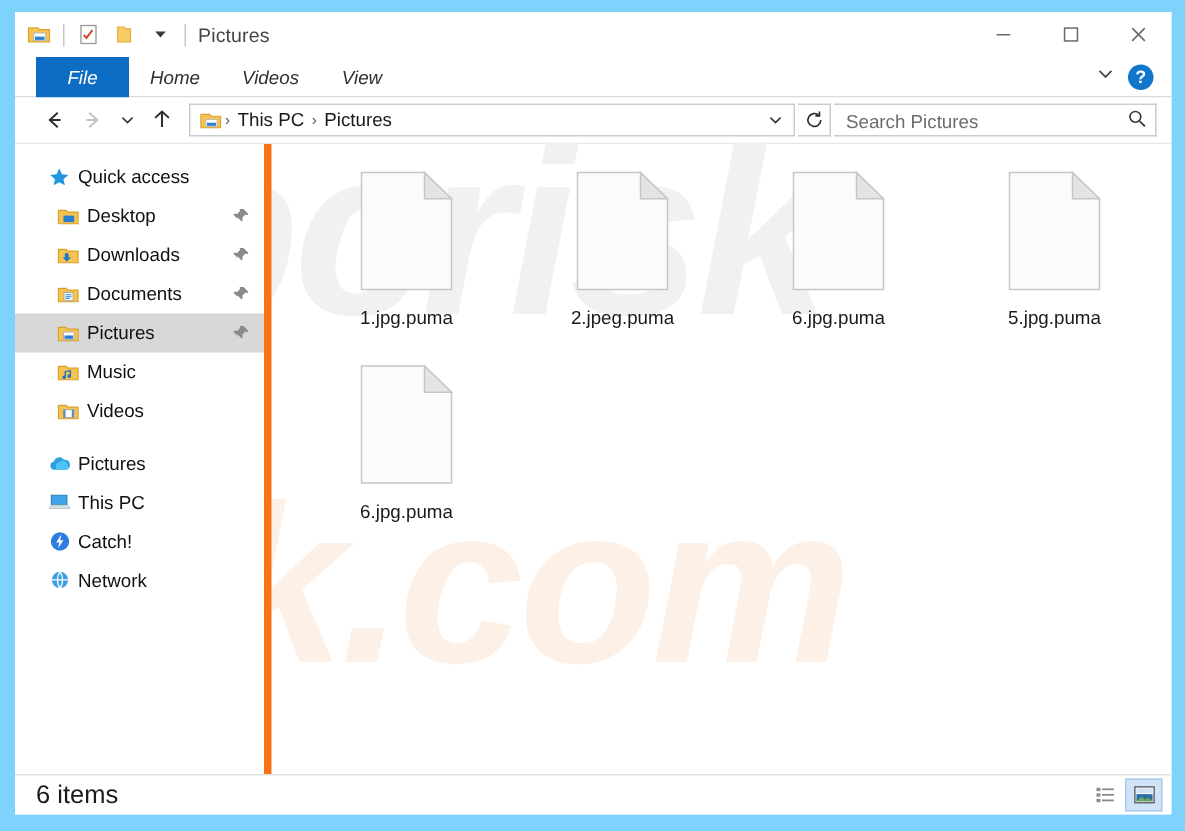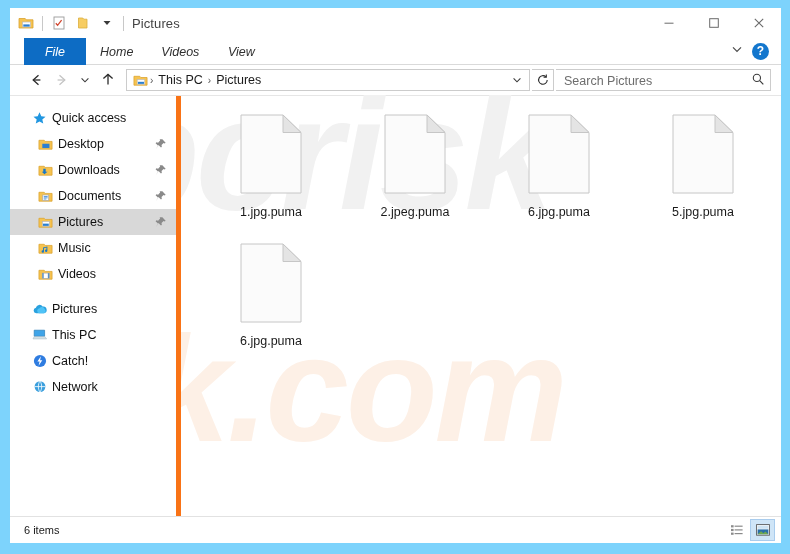--- a/index.html
+++ b/index.html
@@ -298,7 +298,7 @@
     z-index: 5;
   }
   .status-text {
-    font-size: 11px;
+    font-size: 17px;
     color: #1a1a1a;
   }
   .view-btns {

